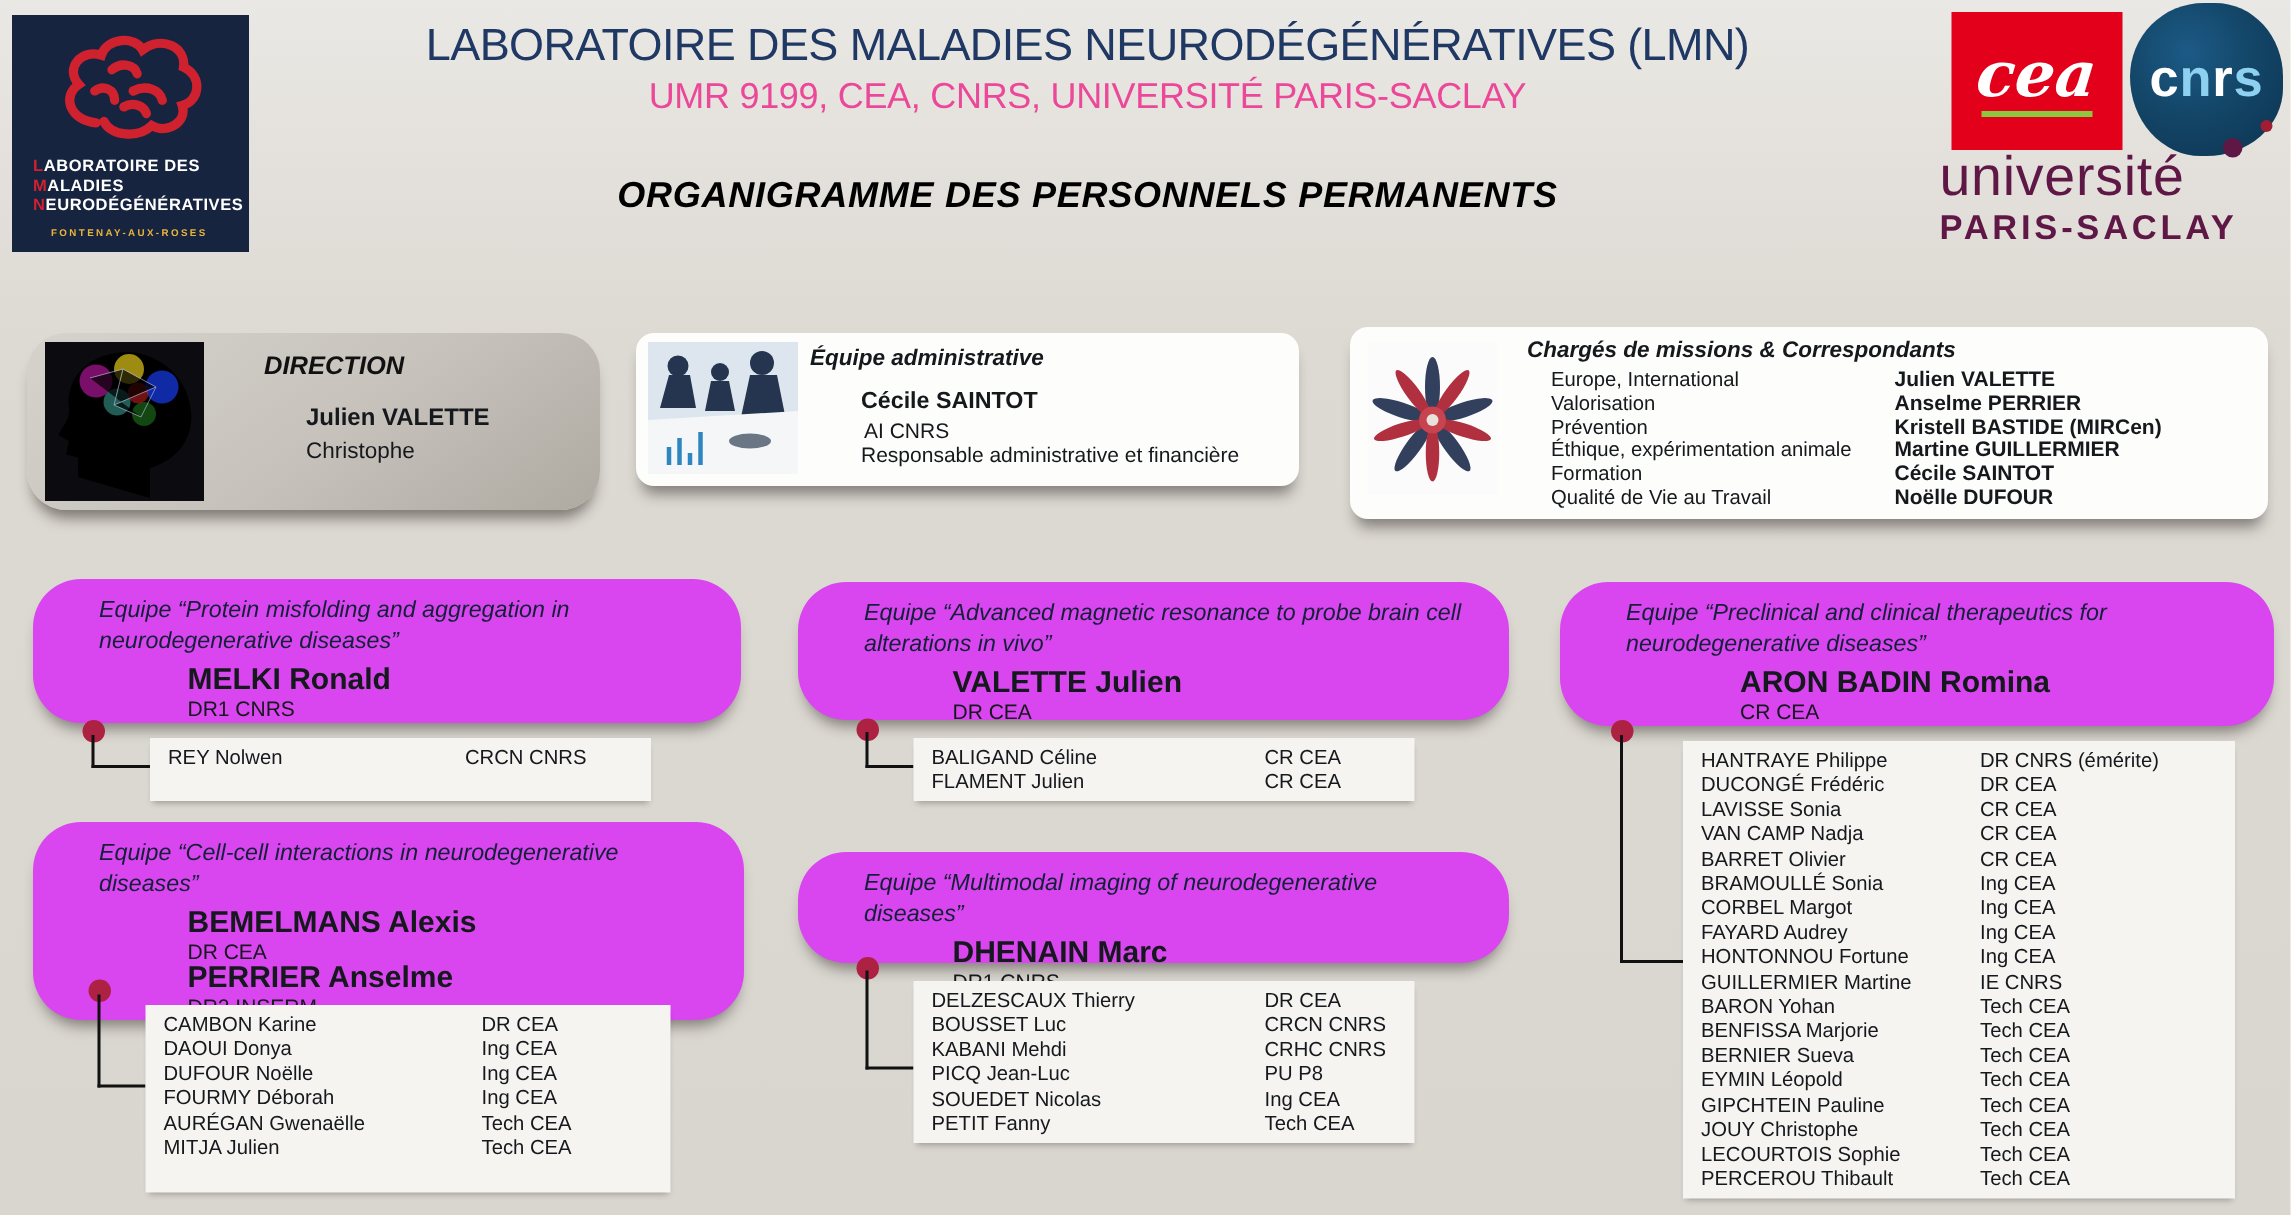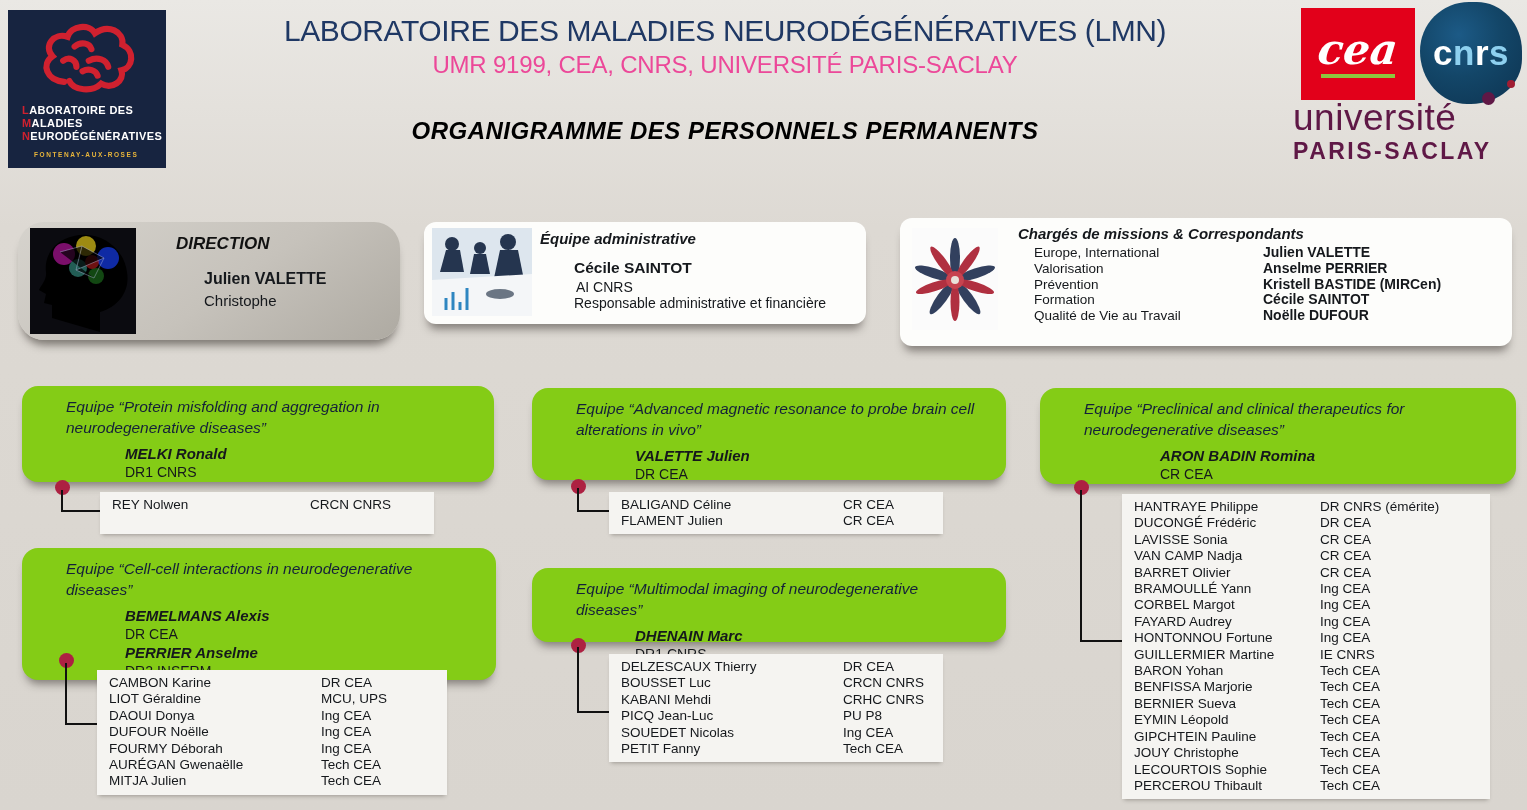--- a/index.html
+++ b/index.html
@@ -236,6 +236,10 @@
         <span class="mission-name">Kristell BASTIDE (MIRCen)</span>
       </div>
 
+      <div class="mission-row">
+        <span class="mission-role">Éthique, expérimentation animale</span>
+        <span class="mission-name">Martine GUILLERMIER</span>
+      </div>
 
       <div class="mission-row">
         <span class="mission-role">Formation</span>

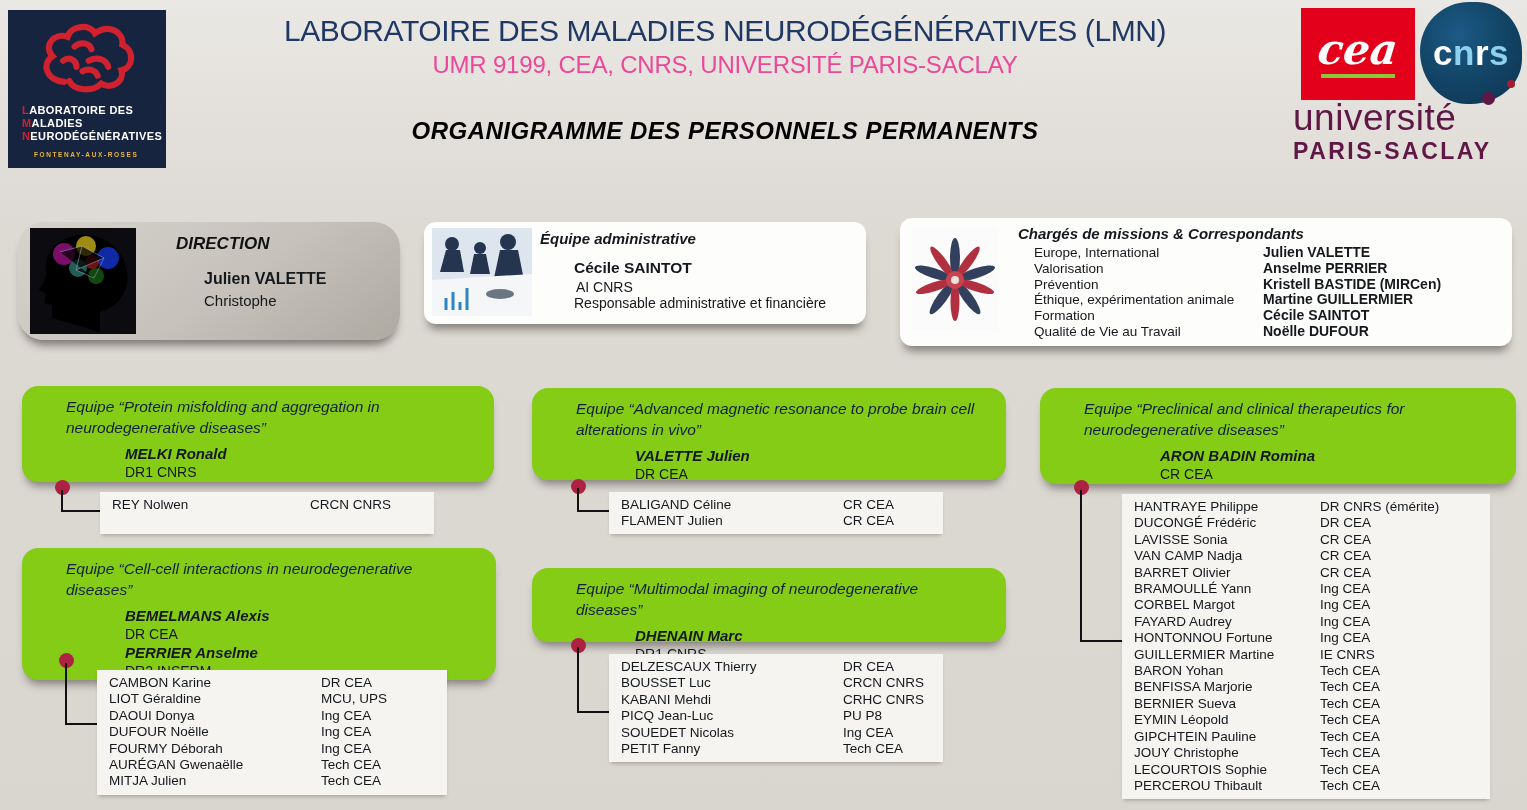--- a/index.html
+++ b/index.html
@@ -65,7 +65,7 @@
   .mission-name { font-size:14px; font-weight:bold; }
 
   
-  .team-box { border-radius:16px; background:#84cc16; box-shadow:0 8px 9px -4px rgba(45,40,35,.5); }
+  .team-box { border-radius:32px; background:#d946ef; box-shadow:0 8px 9px -4px rgba(45,40,35,.5); }
   .team-title { font-style:italic; font-size:15.5px; color:#14203a; padding:10px 26px 0 44px; line-height:21px; }
   .team-leaders { margin-left:103px; margin-top:6px; }
   .leader-name { font-size:15px; font-weight:bold; line-height:19px;font-style:italic; }

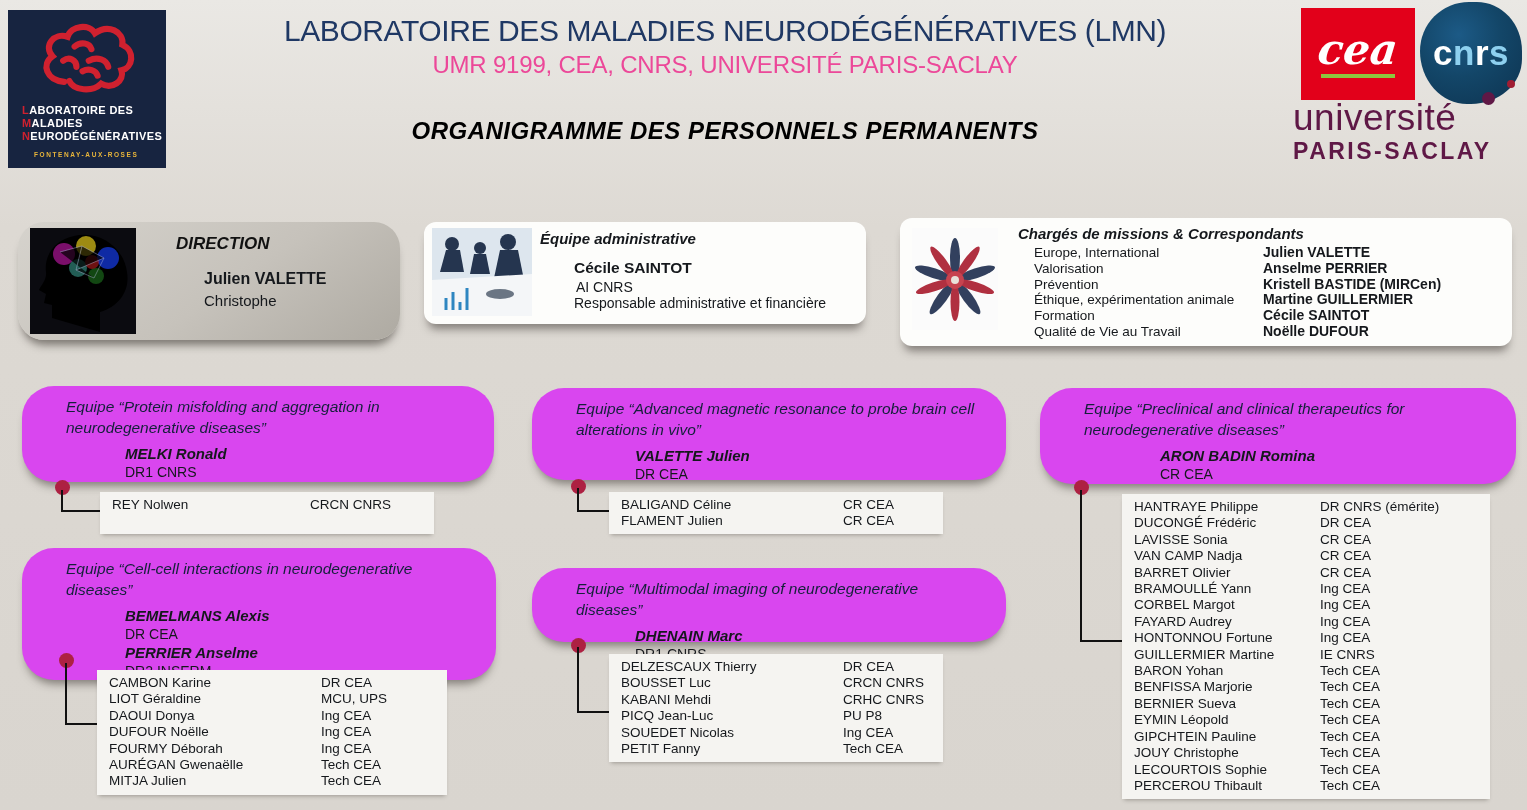--- a/index.html
+++ b/index.html
@@ -68,7 +68,7 @@
   .team-box { border-radius:32px; background:#d946ef; box-shadow:0 8px 9px -4px rgba(45,40,35,.5); }
   .team-title { font-style:italic; font-size:15.5px; color:#14203a; padding:10px 26px 0 44px; line-height:21px; }
   .team-leaders { margin-left:103px; margin-top:6px; }
-  .leader-name { font-size:15px; font-weight:bold; line-height:19px;font-style:italic; }
+  .leader-name { font-size:20px; font-weight:bold; line-height:19px; }
   .leader-grade { font-size:14px; line-height:18px; }
   .team1 { left:22px;  top:386px; width:472px; height:96px; }
   .team2 { left:22px;  top:548px; width:474px; height:132px; }

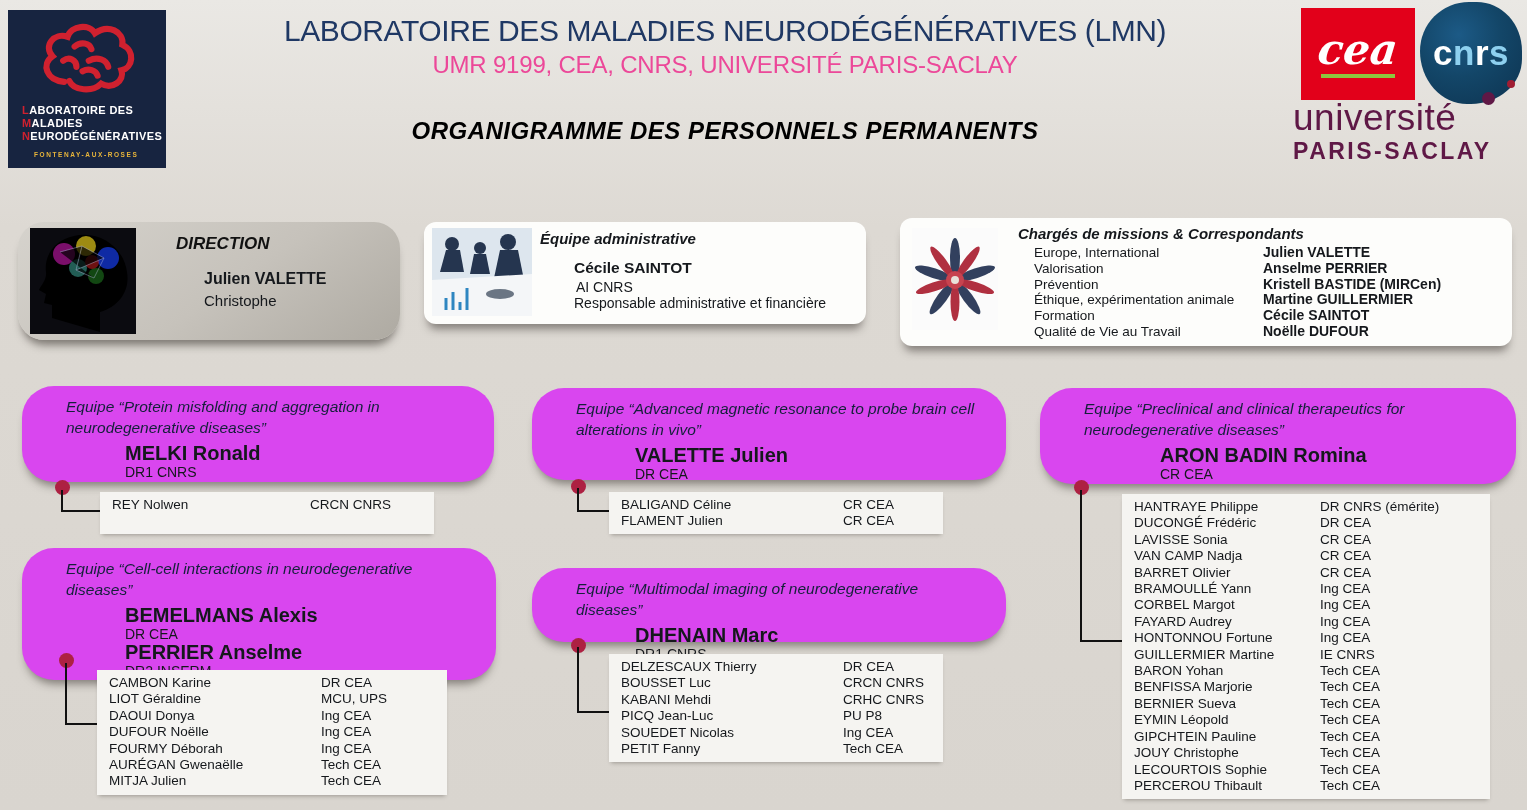--- a/index.html
+++ b/index.html
@@ -437,7 +437,7 @@
     </div>
 
     <div class="member-row">
-      <span class="member-name">BRAMOULLÉ Yann</span>
+      <span class="member-name">BRAMOULLÉ Sonia</span>
       <span class="member-grade">Ing CEA</span>
     </div>
 

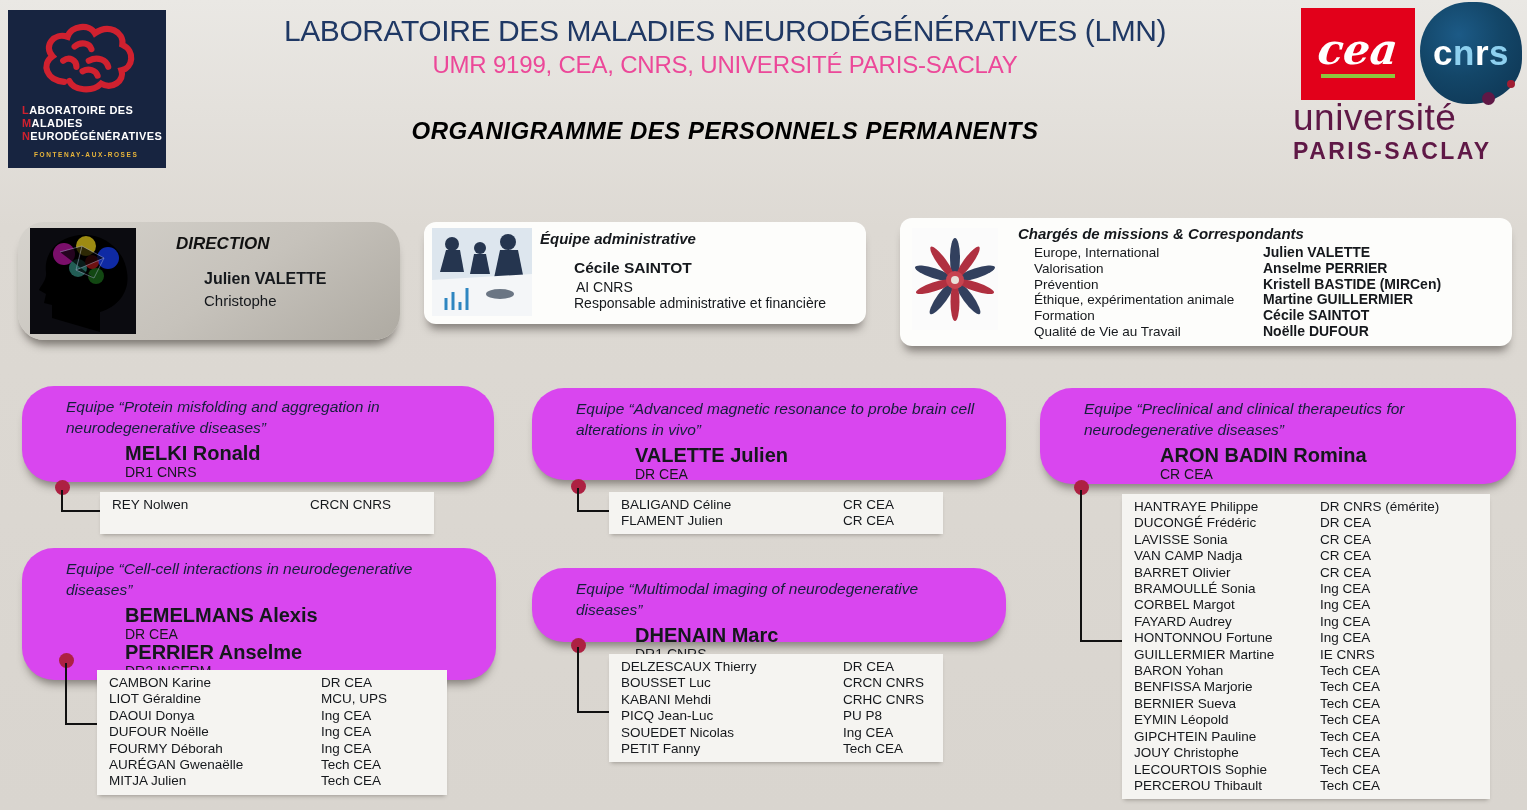--- a/index.html
+++ b/index.html
@@ -335,10 +335,6 @@
       <span class="member-grade">DR CEA</span>
     </div>
 
-    <div class="member-row">
-      <span class="member-name">LIOT Géraldine</span>
-      <span class="member-grade">MCU, UPS</span>
-    </div>
 
     <div class="member-row">
       <span class="member-name">DAOUI Donya</span>

